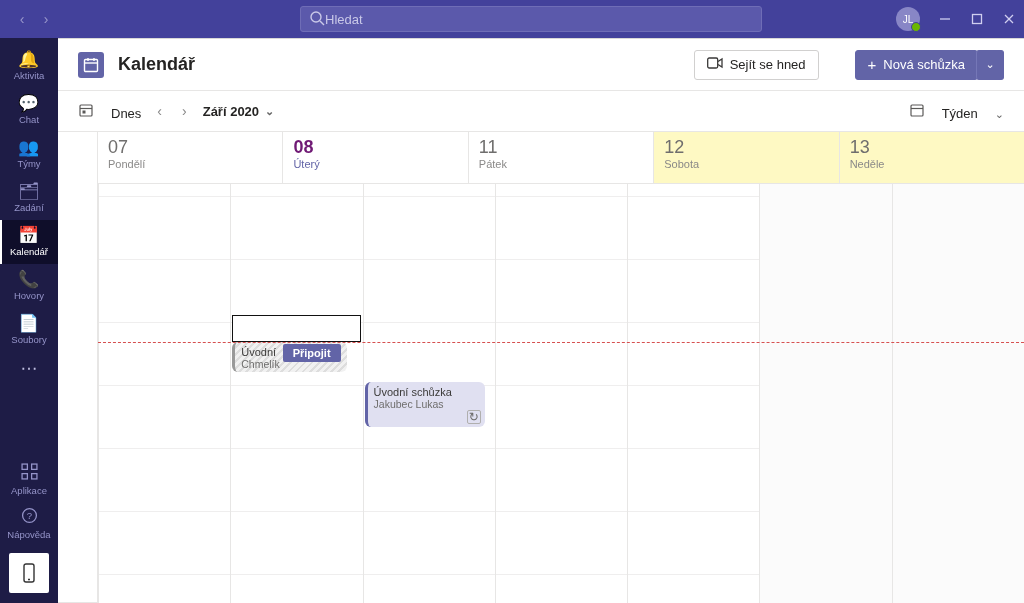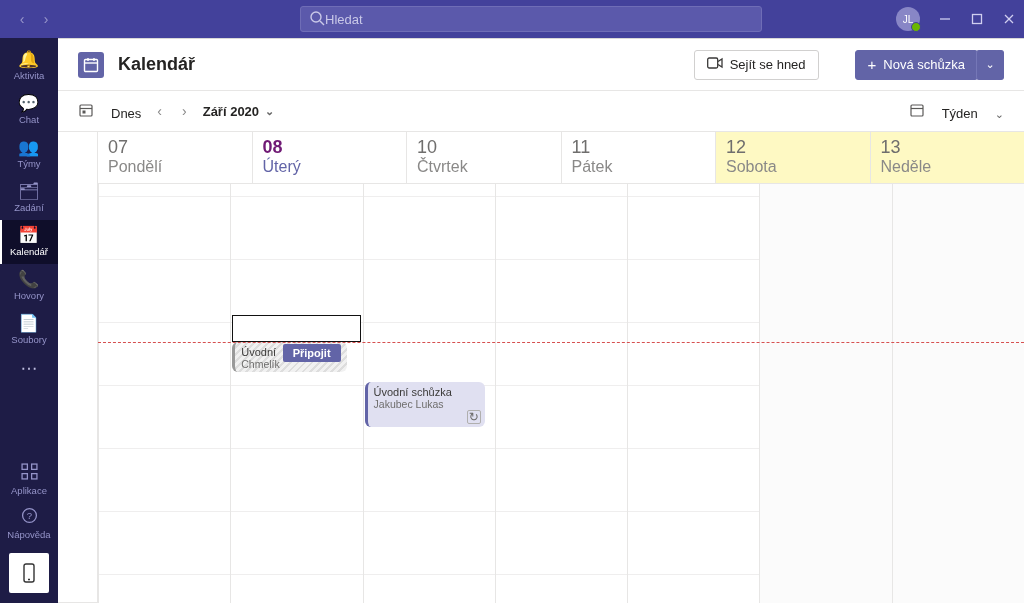--- a/index.html
+++ b/index.html
@@ -372,10 +372,6 @@
           <div class="day-header today">
             <div class="day-num">08</div>
                    <div class="day-name">Úterý</div>
-          </div>
-          <div class="day-header">
-            <div class="day-num">10</div>
-                   <div class="day-name">Čtvrtek</div>
           </div>
           <div class="day-header">
             <div class="day-num">11</div>

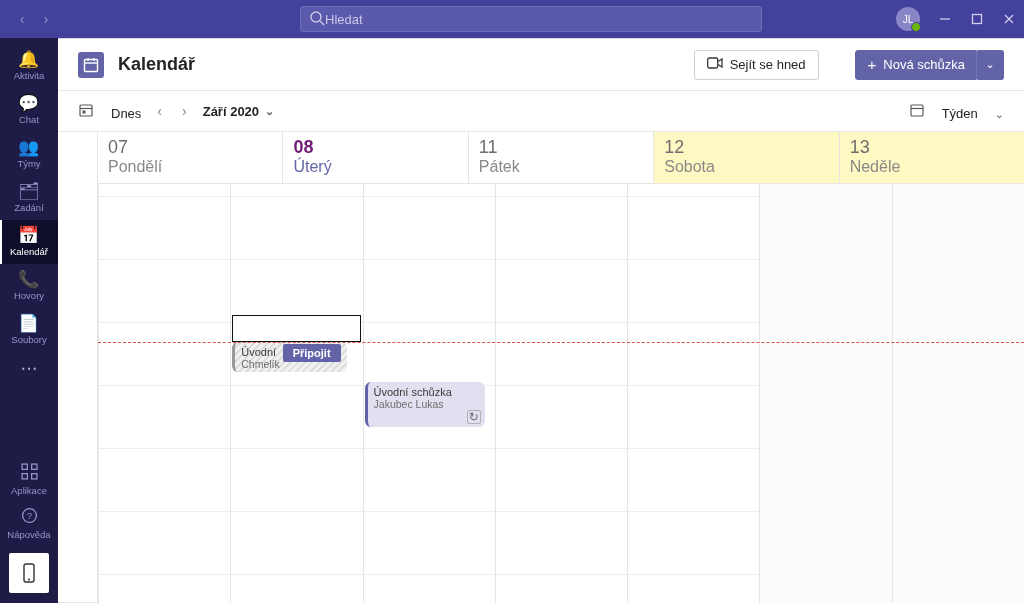--- a/index.html
+++ b/index.html
@@ -139,7 +139,7 @@
   }
   .day-header.first { border-left: none; }
   .day-num { font-size: 18px; font-weight: 300; color:#6f6e6d; line-height:1.1;}
-  .day-name { font-size: 16px; color:#8a8988; }
+  .day-name { font-size: 11px; color:#8a8988; }
   .day-header.today .day-num { color:#701a75; font-weight:700; }
   .day-header.today .day-name { color:#6264a7; }
   .day-header.weekend { background:#fef9c3; }

